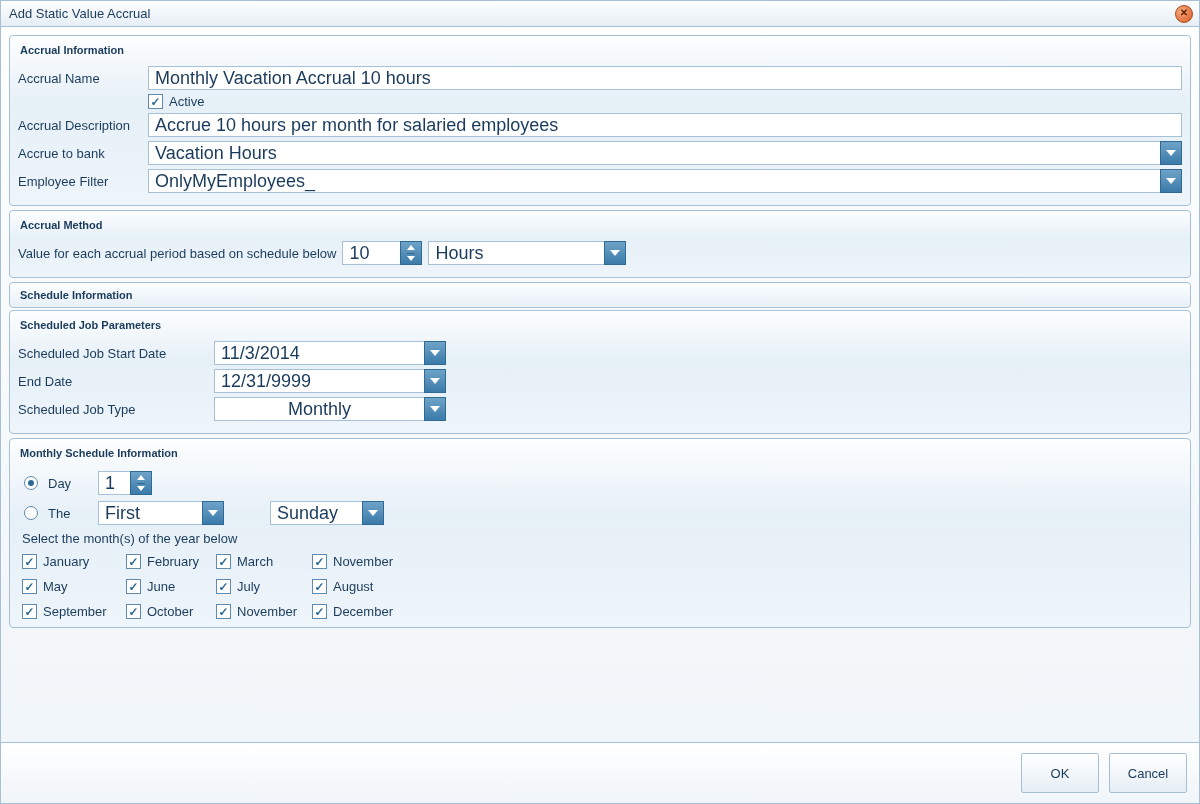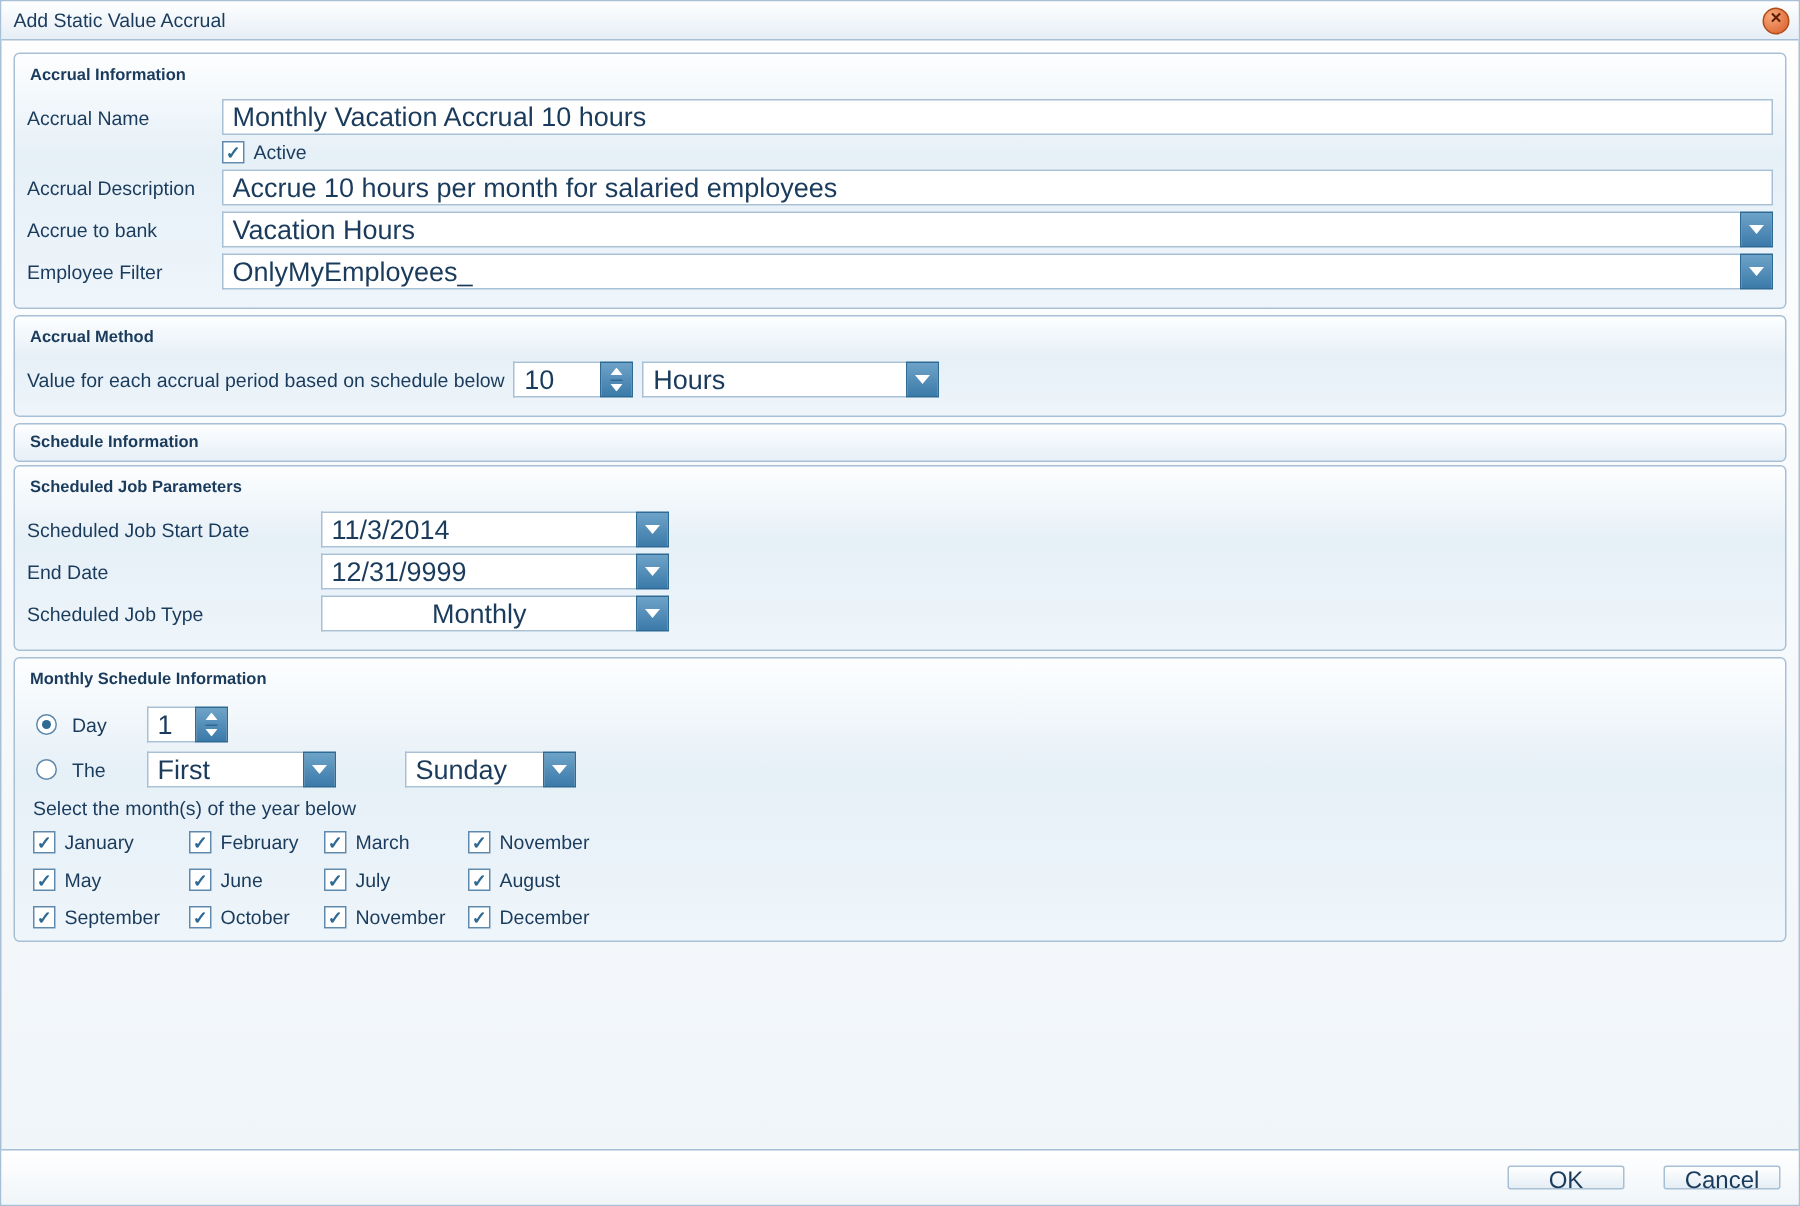--- a/index.html
+++ b/index.html
@@ -186,15 +186,14 @@
   }
   .btn {
     min-width: 78px;
-    height: 16px;
+    height: 40px;
     border: 1px solid #a7c0d6;
     background: linear-gradient(to bottom, #ffffff, #e5eef5);
     color: #1a3b5c;
     font-family: inherit;
-    font-size: 16px;
+    font-size: 13px;
     cursor: pointer;
     border-radius: 2px;
-    margin-left: 16px;
   }
   .section-head-only {
     border: 1px solid #a7c0d6;

